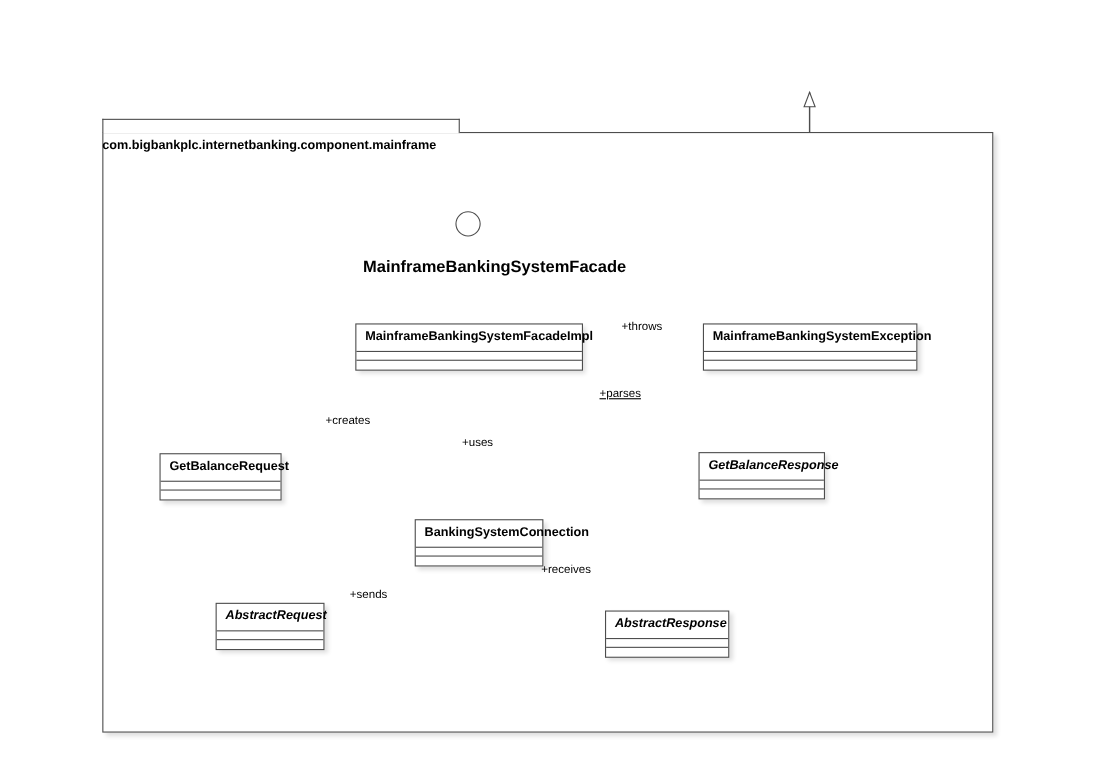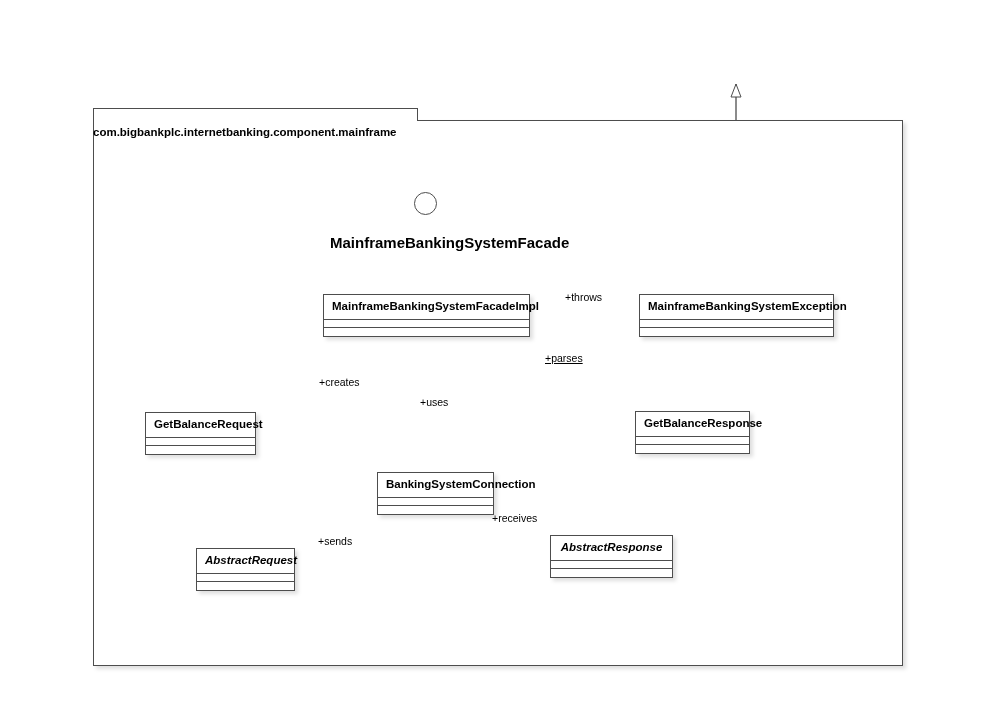--- a/index.html
+++ b/index.html
@@ -239,7 +239,7 @@
 
   <div class="edge-label" style="left:565px; top:291px;">+throws</div>
 
-  <div class="edge-label" style="left:296px; top:376px;margin-left:23px;">+creates</div>
+  <div class="edge-label" style="left:296px; top:376px;">+creates</div>
 
   <div class="edge-label" style="left:420px; top:396px;">+uses</div>
 

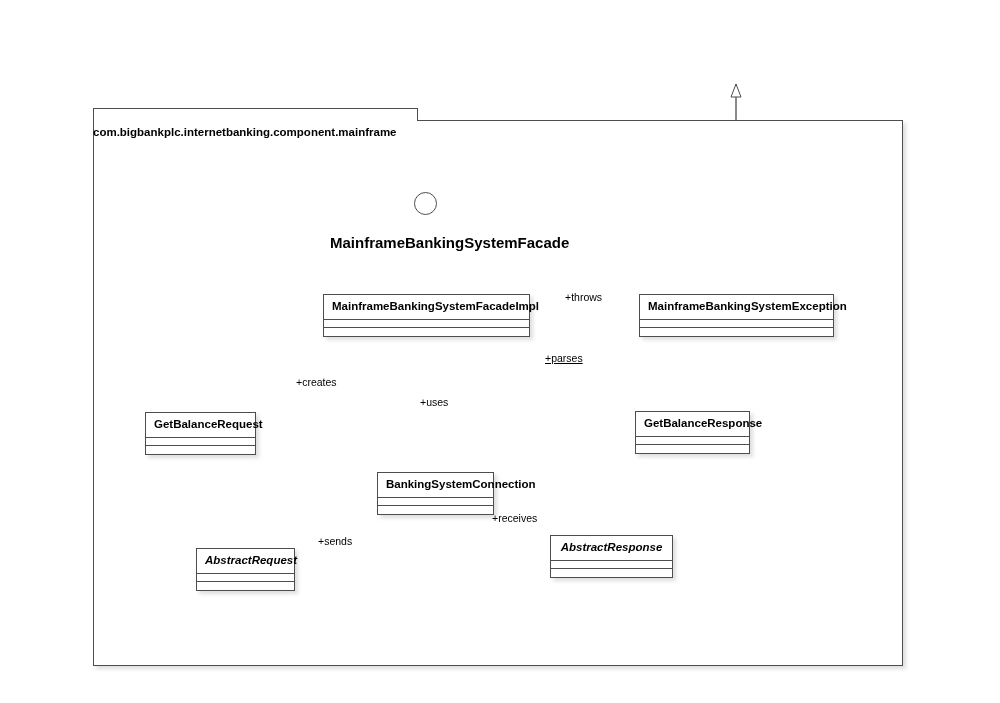--- a/index.html
+++ b/index.html
@@ -219,7 +219,7 @@
     <div class="compartment last"></div>
   </div>
 
-  <div class="uml-class" style="left:635px; top:411px; width:115px;">
+  <div class="uml-class" style="left:635px; top:411px; width:115px;font-style:italic;">
     <div class="cname">GetBalanceResponse</div>
     <div class="compartment"></div>
     <div class="compartment last"></div>

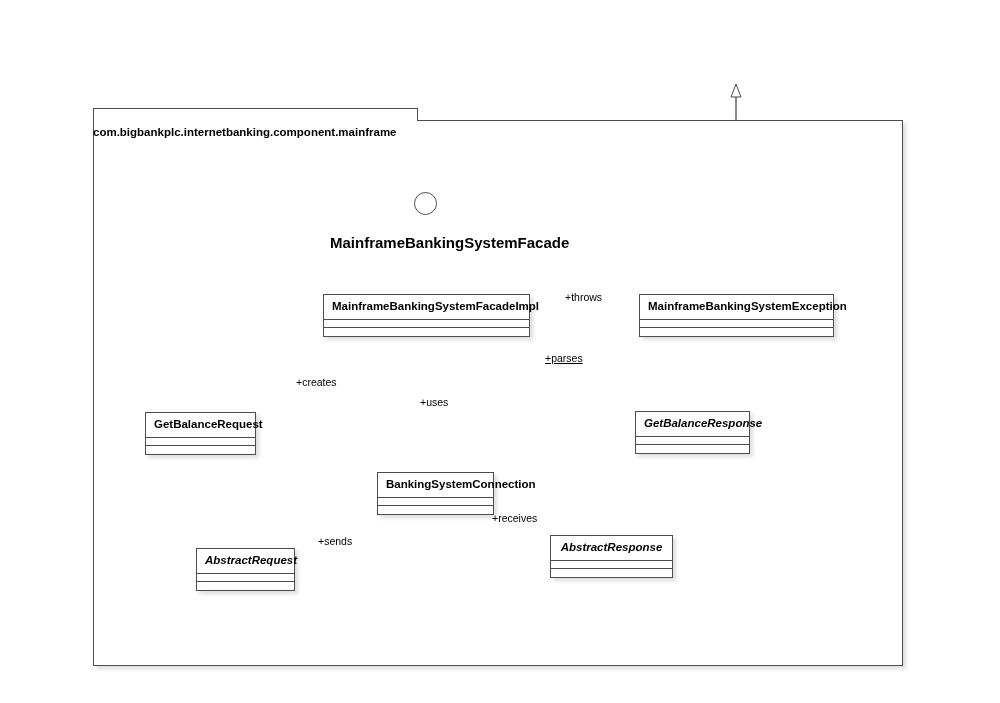--- a/index.html
+++ b/index.html
@@ -231,7 +231,7 @@
     <div class="compartment last"></div>
   </div>
 
-  <div class="uml-class abstract" style="left:550px; top:535px; width:123px;">
+  <div class="uml-class abstract" style="left:550px; top:555px; width:113px;">
     <div class="cname">AbstractResponse</div>
     <div class="compartment"></div>
     <div class="compartment last"></div>

